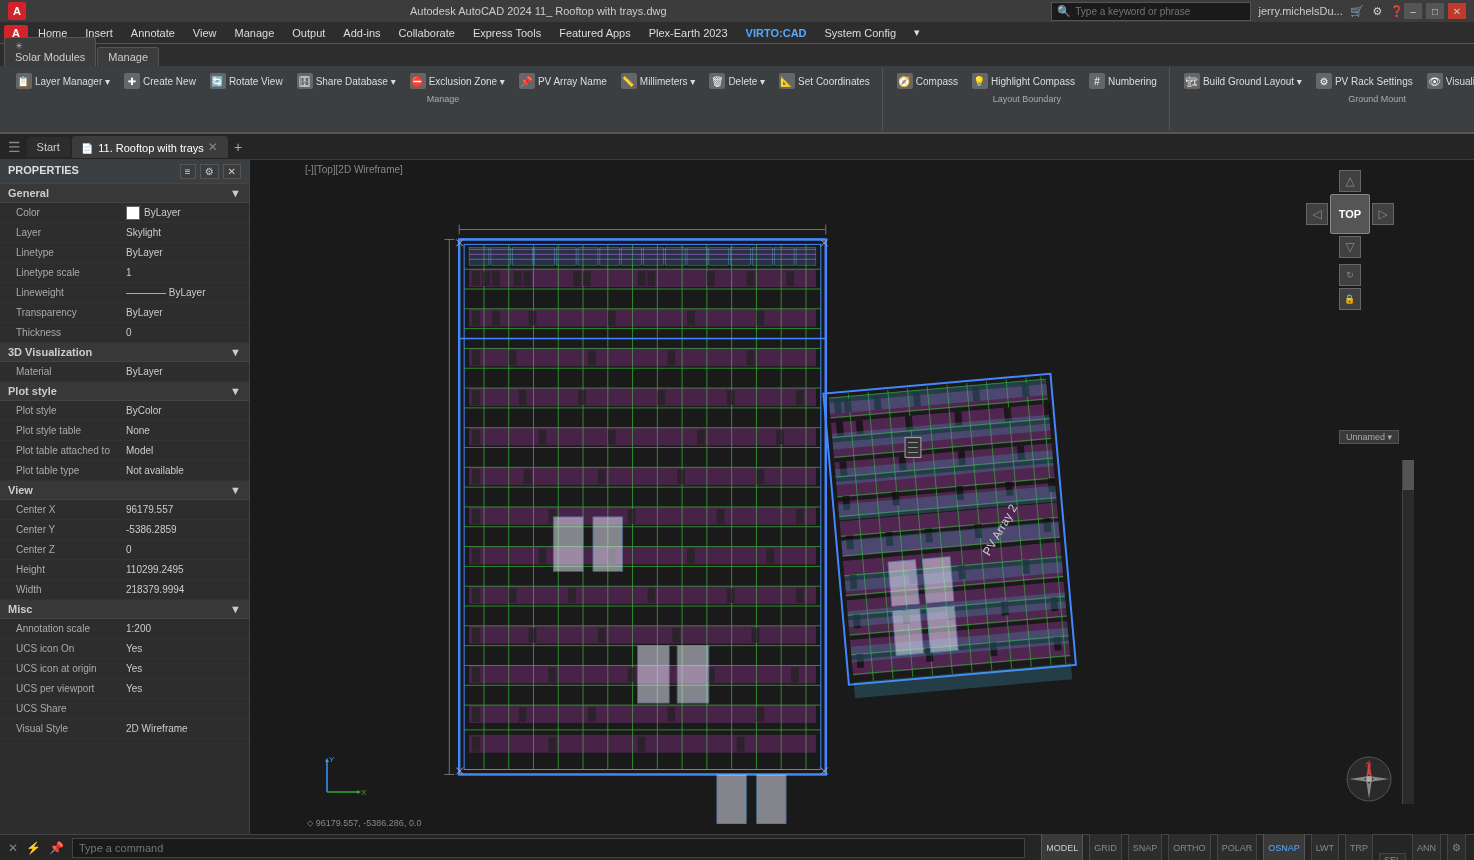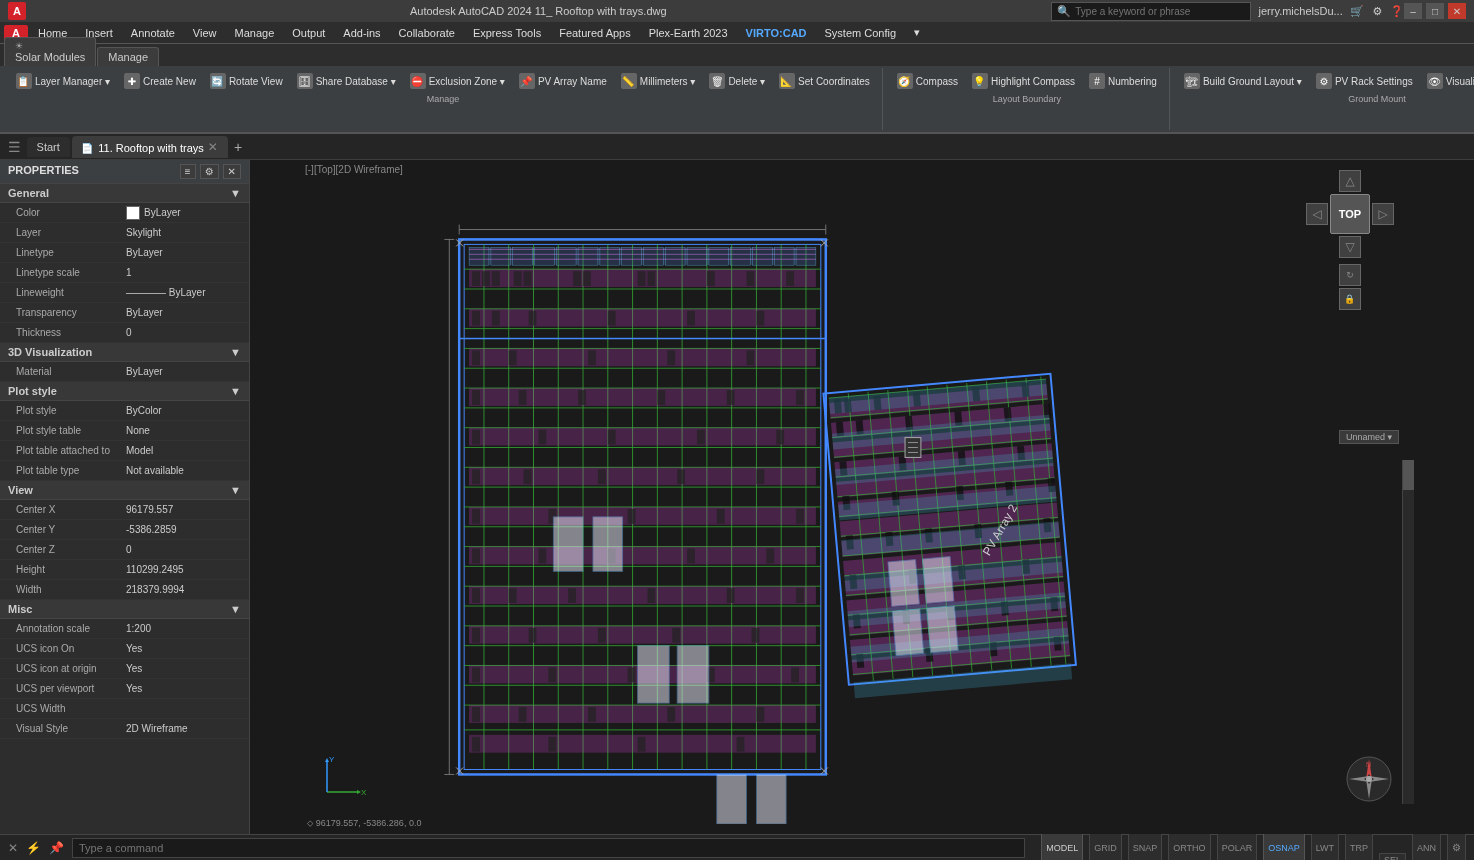--- a/index.html
+++ b/index.html
@@ -487,7 +487,7 @@
       <span class="prop-value">Yes</span>
     </div>
     <div class="prop-row">
-      <span class="prop-label">UCS Width</span>
+      <span class="prop-label">UCS Share</span>
       <span class="prop-value"></span>
     </div>
     <div class="prop-row">

